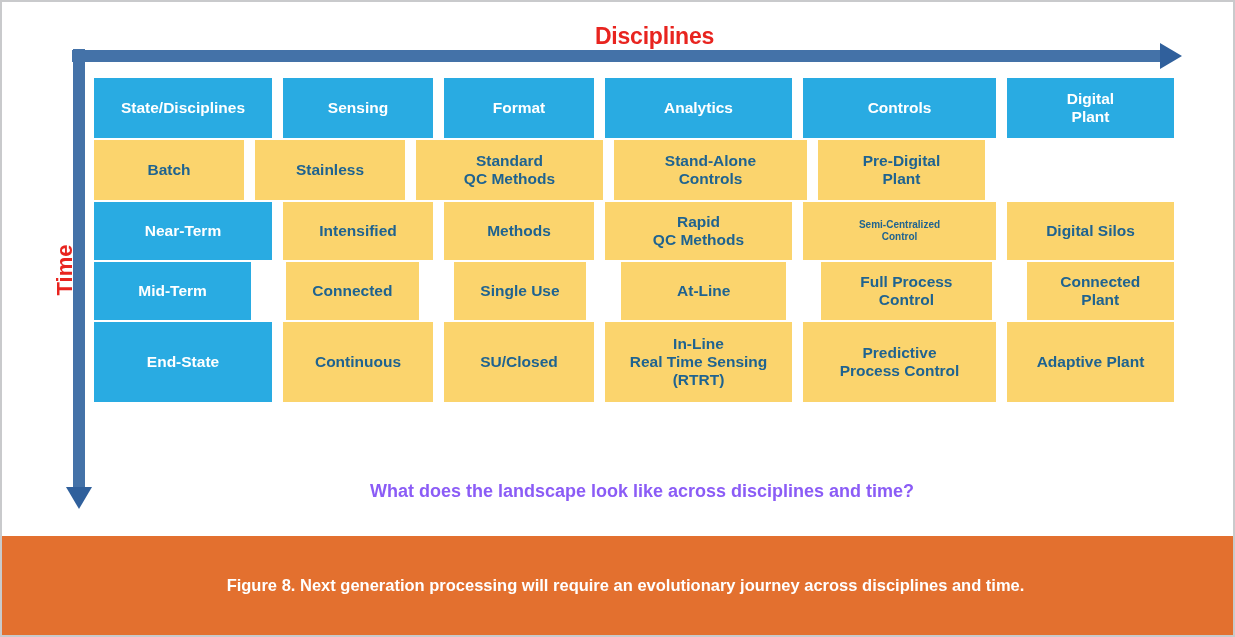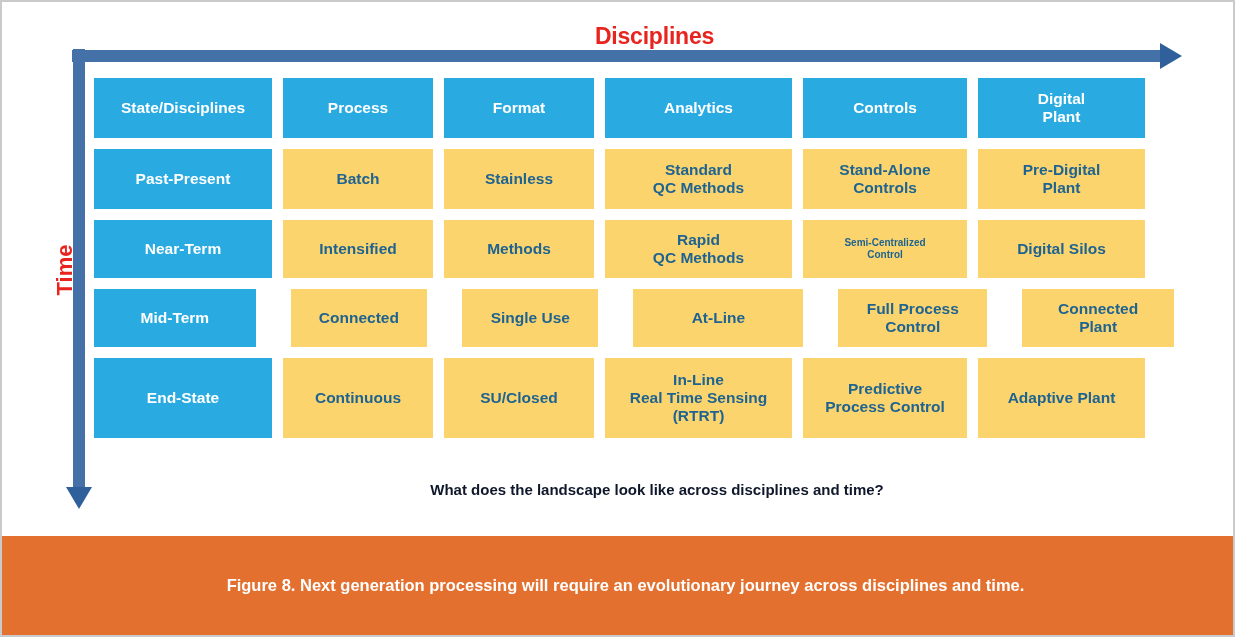--- a/index.html
+++ b/index.html
@@ -116,7 +116,7 @@
     display: flex;
     width: 100%;
     gap: 11px;
-    margin-bottom: 11px;
+    margin-bottom: 2px;
   }
   .matrix-row.r-header { height: 60px; }
   .matrix-row.r1 { height: 60px; }

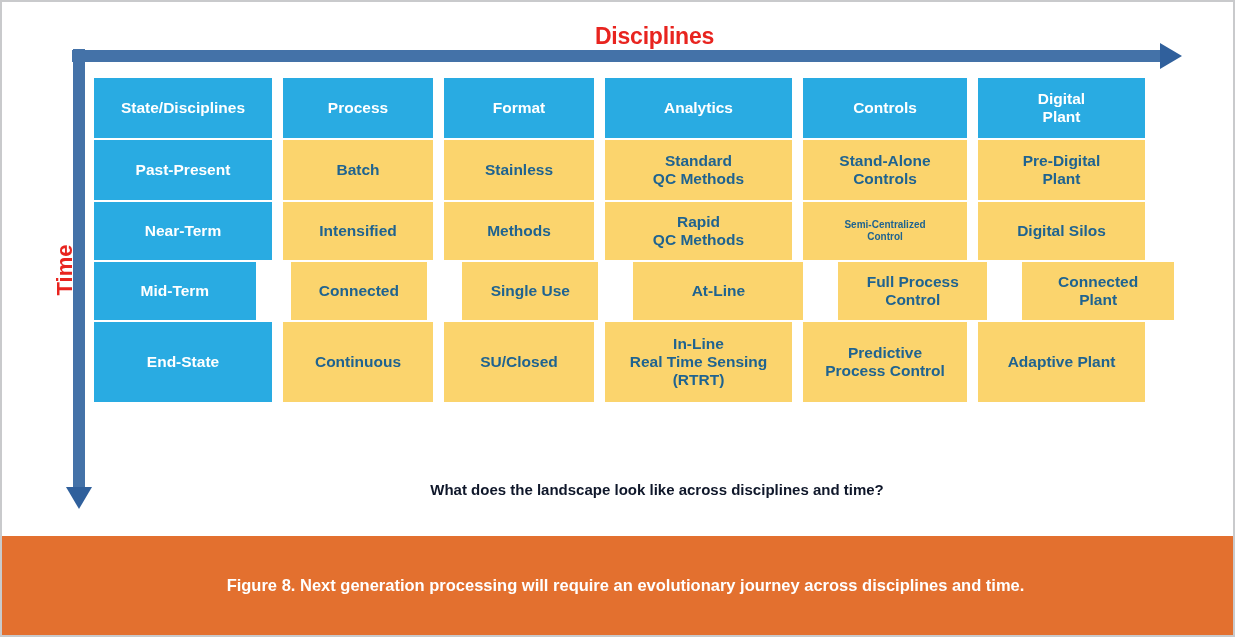--- a/index.html
+++ b/index.html
@@ -215,7 +215,7 @@
 
     <div class="matrix-row r-header">
       <div class="cell blue c0">State/Disciplines</div>
-      <div class="cell blue c1">Process</div>
+      <div class="cell blue c1">Sensing</div>
       <div class="cell blue c2">Format</div>
       <div class="cell blue c3">Analytics</div>
       <div class="cell blue c4">Controls</div>

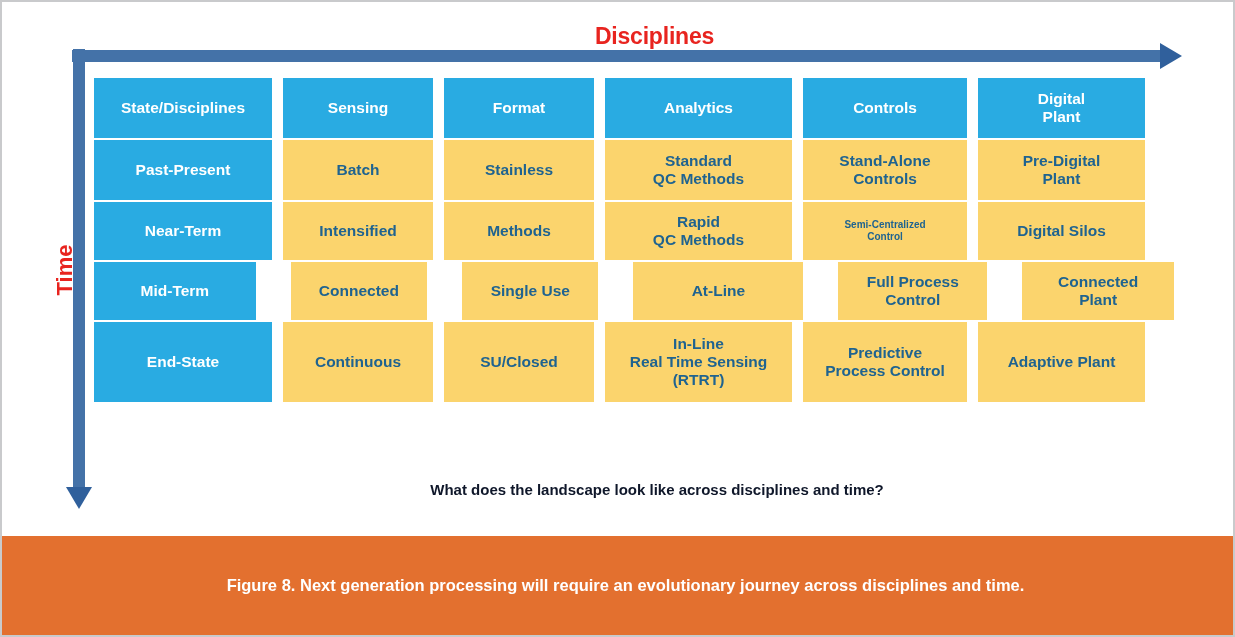--- a/index.html
+++ b/index.html
@@ -142,7 +142,7 @@
   .c1 { width: 150px; }
   .c2 { width: 150px; }
   .c3 { width: 187px; }
-  .c4 { width: 164px; }
+  .c4 { width: 193px; }
   .c5 { width: 167px; }
 
   .cell.blue {

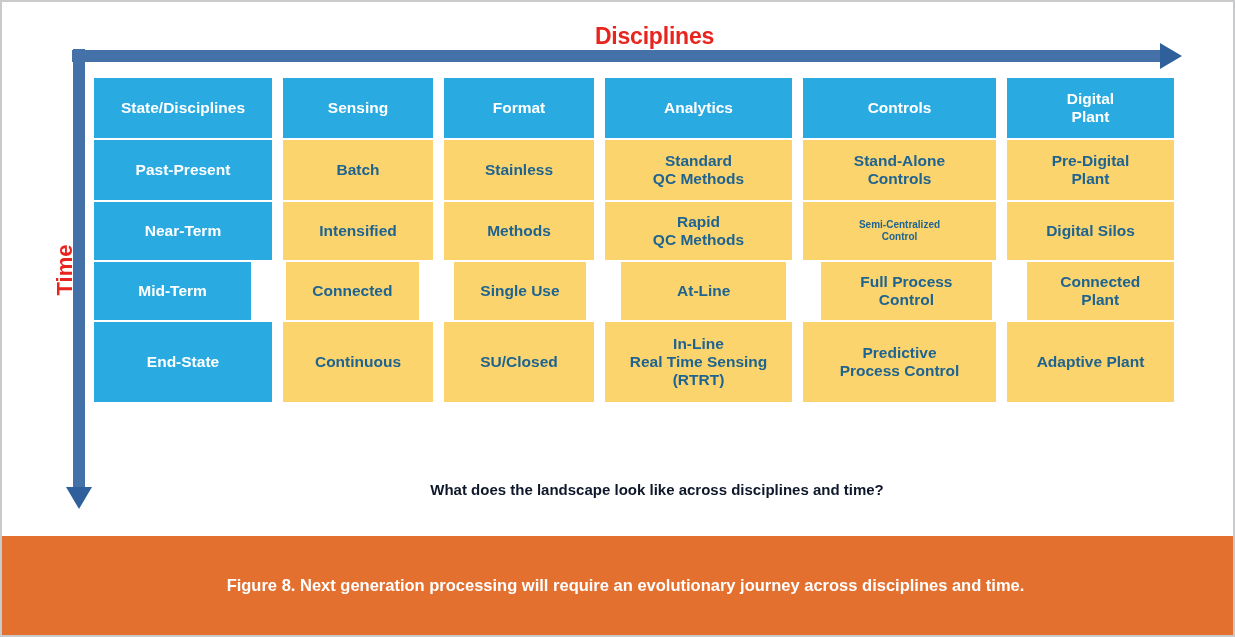--- a/index.html
+++ b/index.html
@@ -224,7 +224,6 @@
     </div>
 
     <div class="matrix-row r1">
-      <div class="cell blue c0">Past-Present</div>
       <div class="cell yellow c1">Batch</div>
       <div class="cell yellow c2">Stainless</div>
       <div class="cell yellow c3">Standard

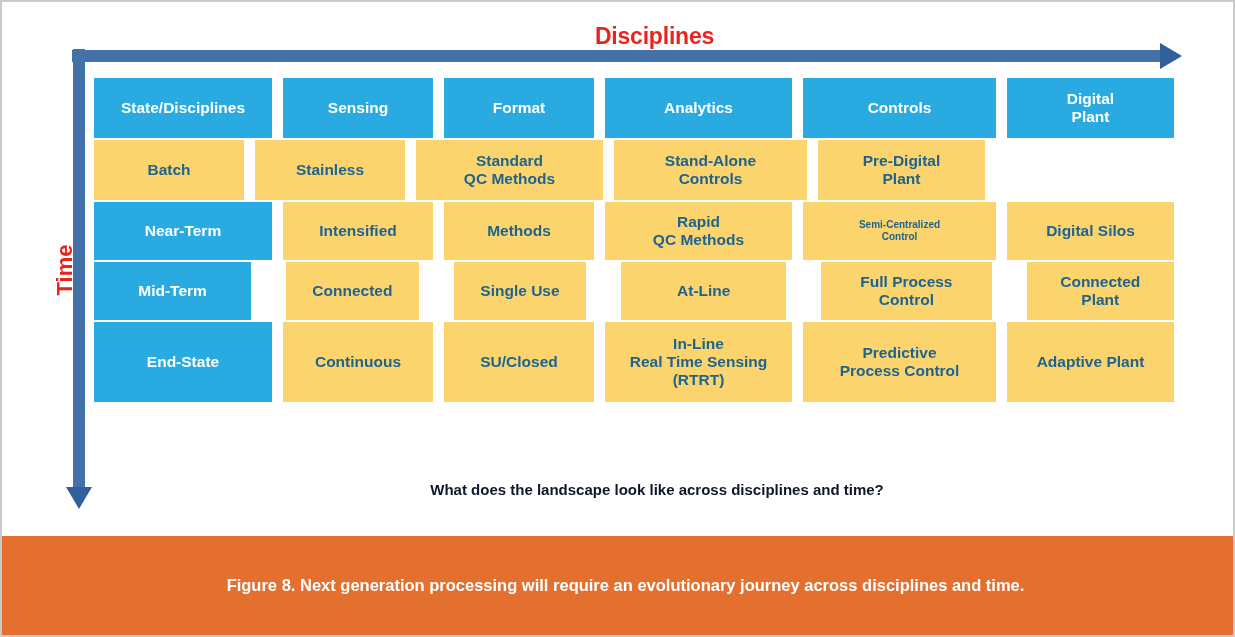--- a/index.html
+++ b/index.html
@@ -160,14 +160,14 @@
   
   .question-line {
     position: absolute;
-    left: 125px;
+    left: 110px;
     top: 479px;
     width: 1060px;
     text-align: center;
-    color: #0f172a;
-    font-family: "Liberation Sans", sans-serif;
-    font-weight: bold;
-    font-size: 15px;
+    color: #8b5cf6;
+    font-family: "Liberation Sans", sans-serif;
+    font-weight: bold;
+    font-size: 18px;
   }
 
   

